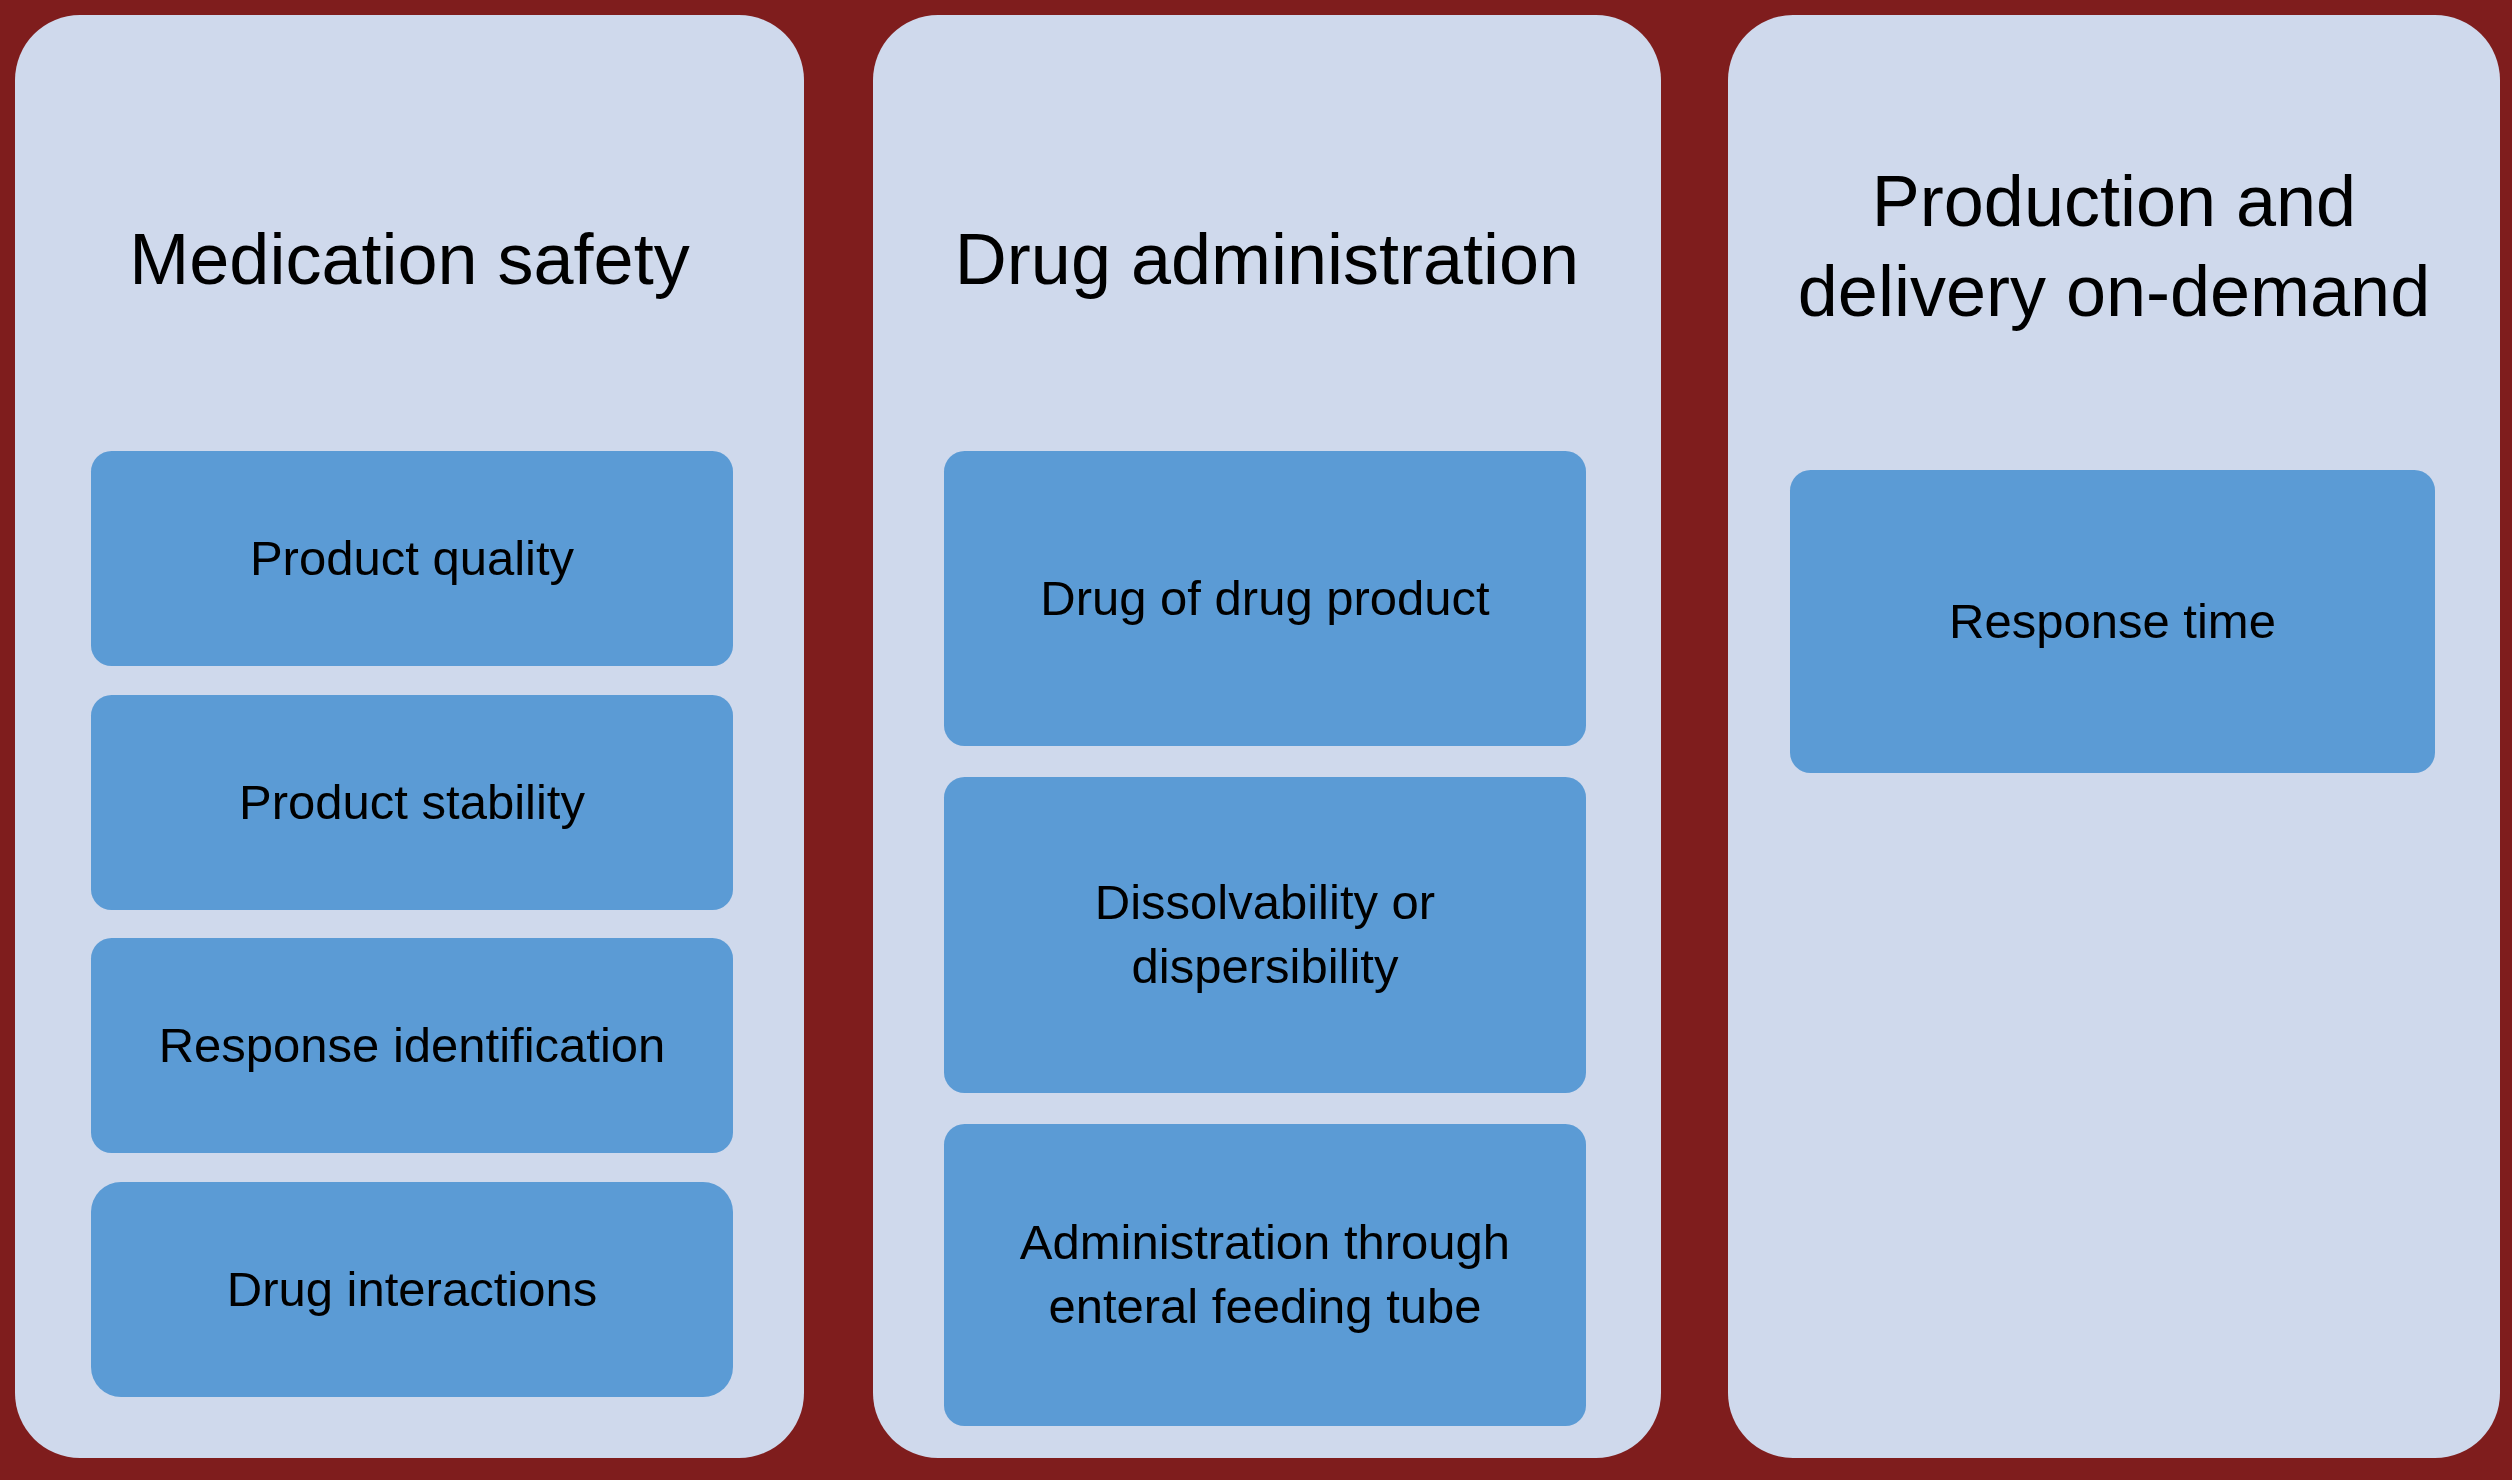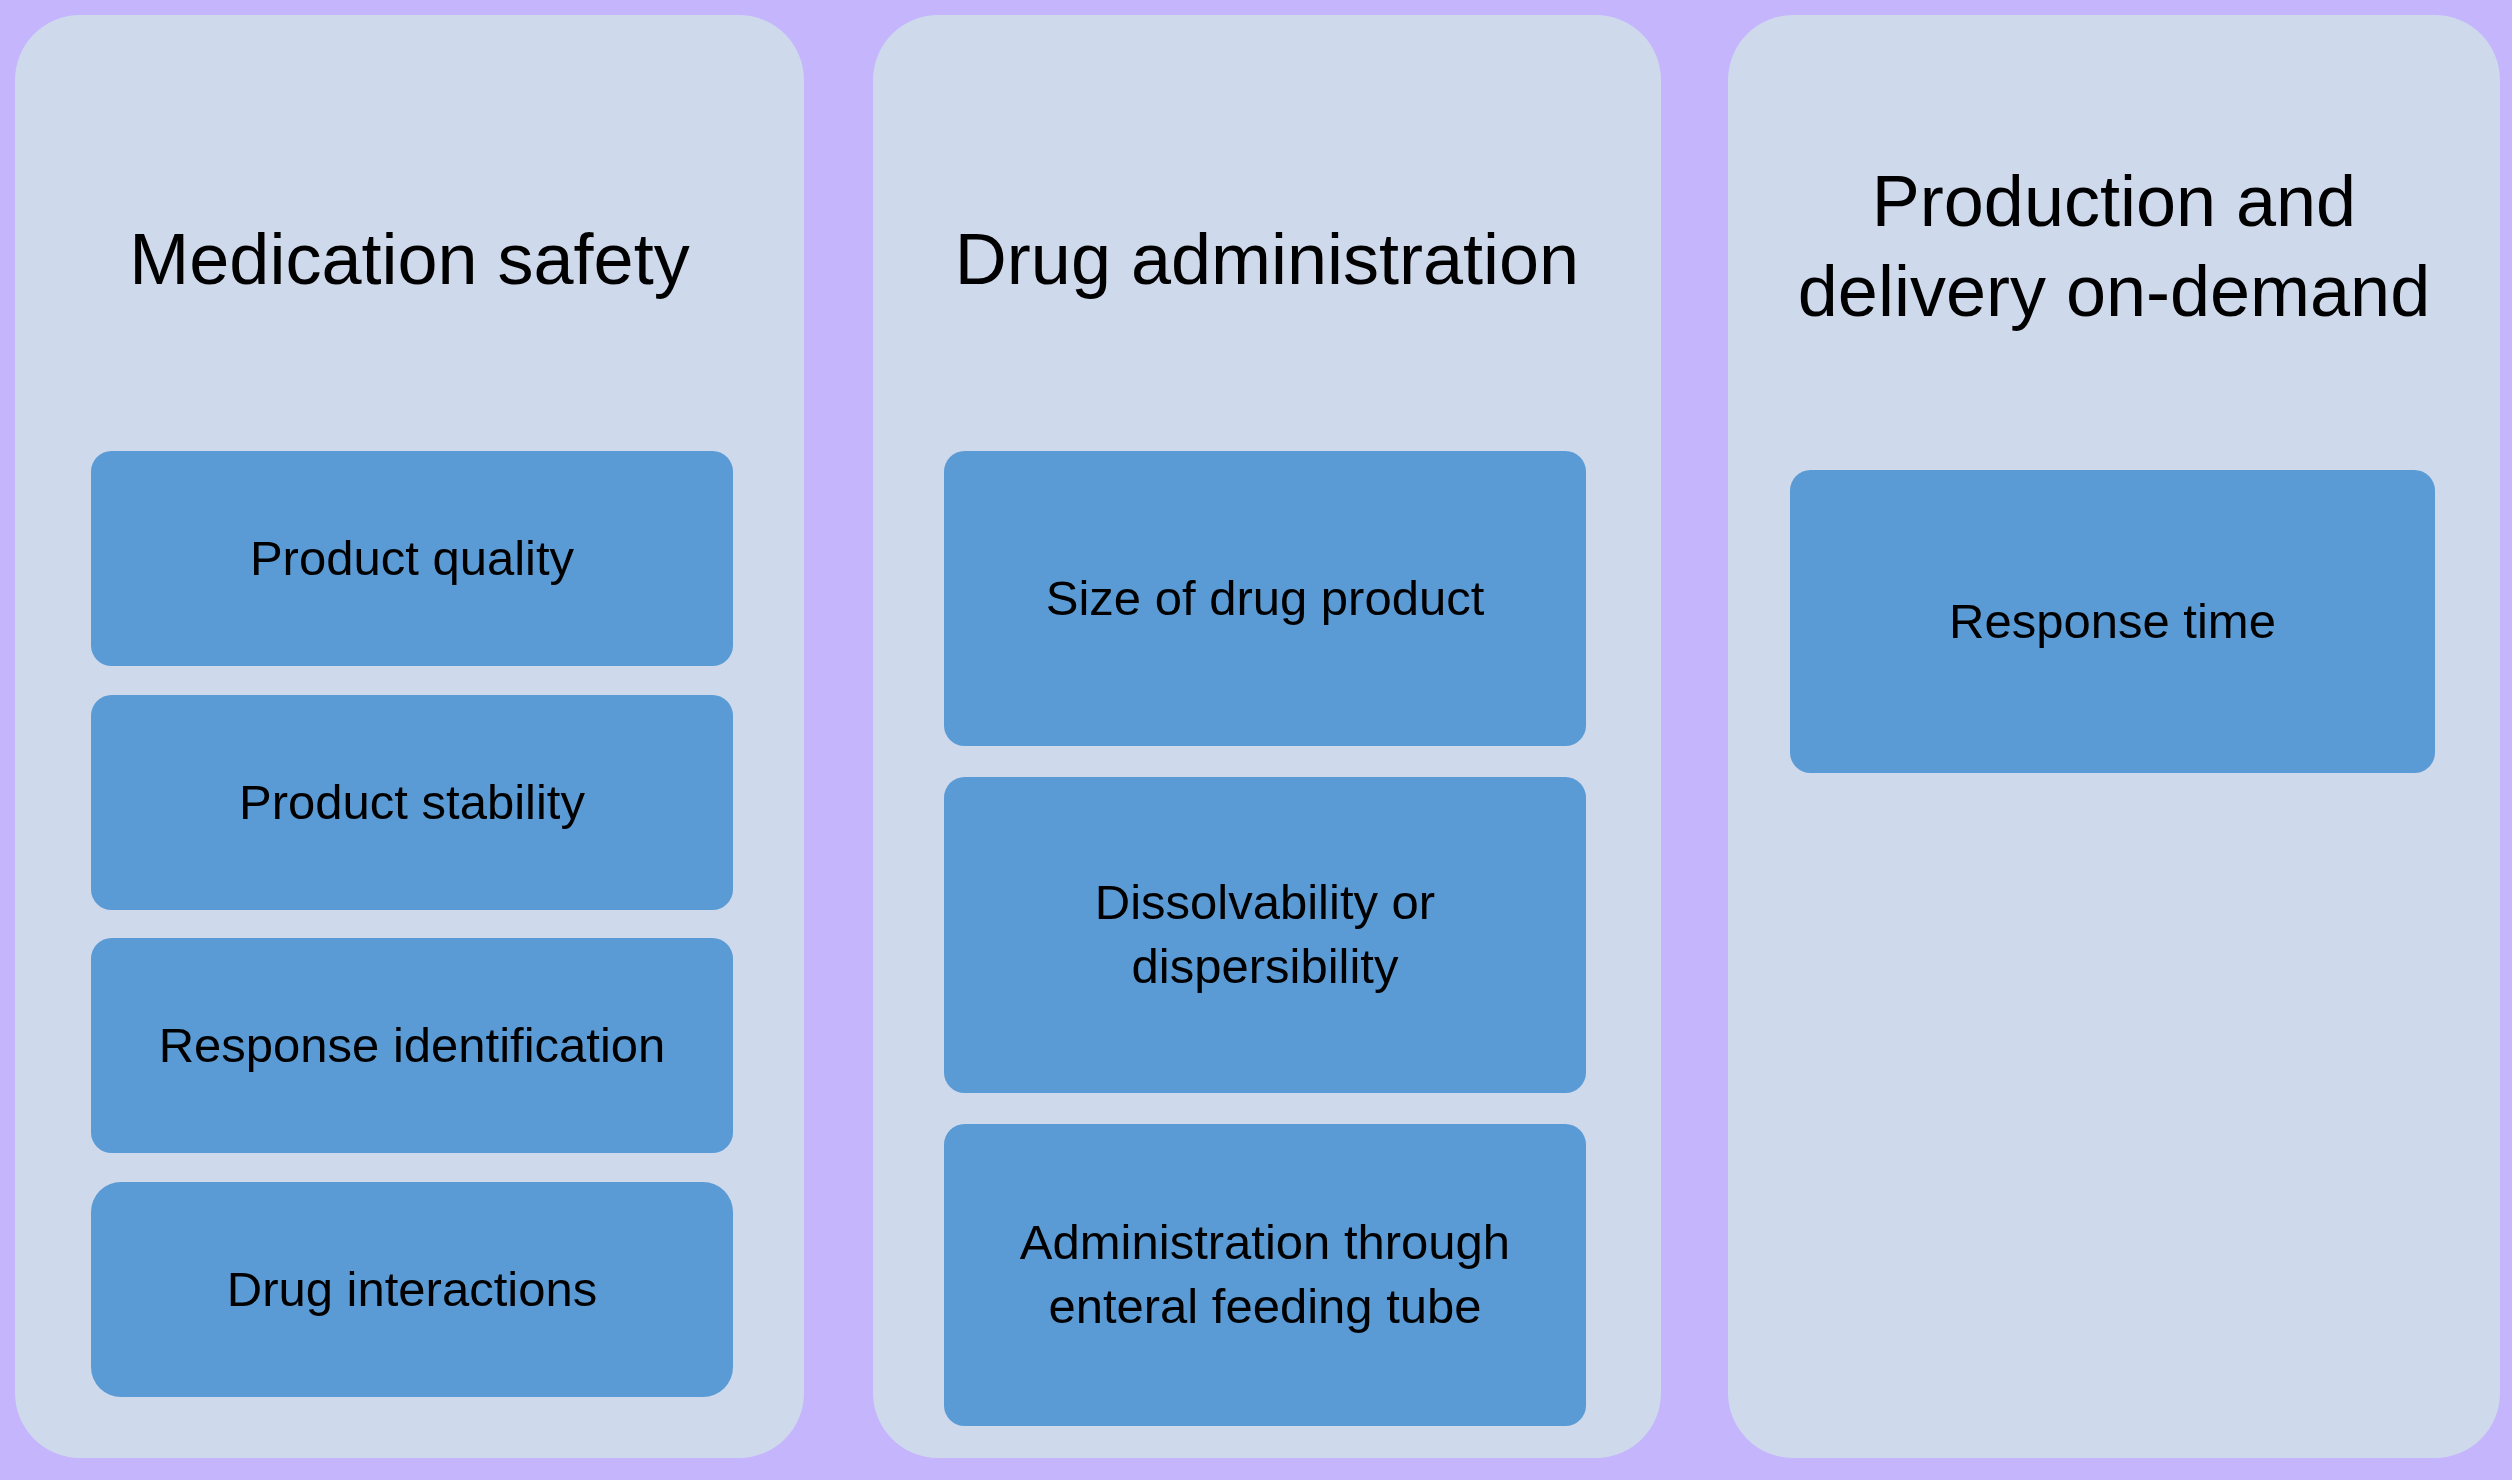--- a/index.html
+++ b/index.html
@@ -12,7 +12,7 @@
     position: relative;
     width: 2512px;
     height: 1481px;
-    background: #c4b5fd;
+    background: #7f1d1d;
     overflow: hidden;
   }
   .panel {

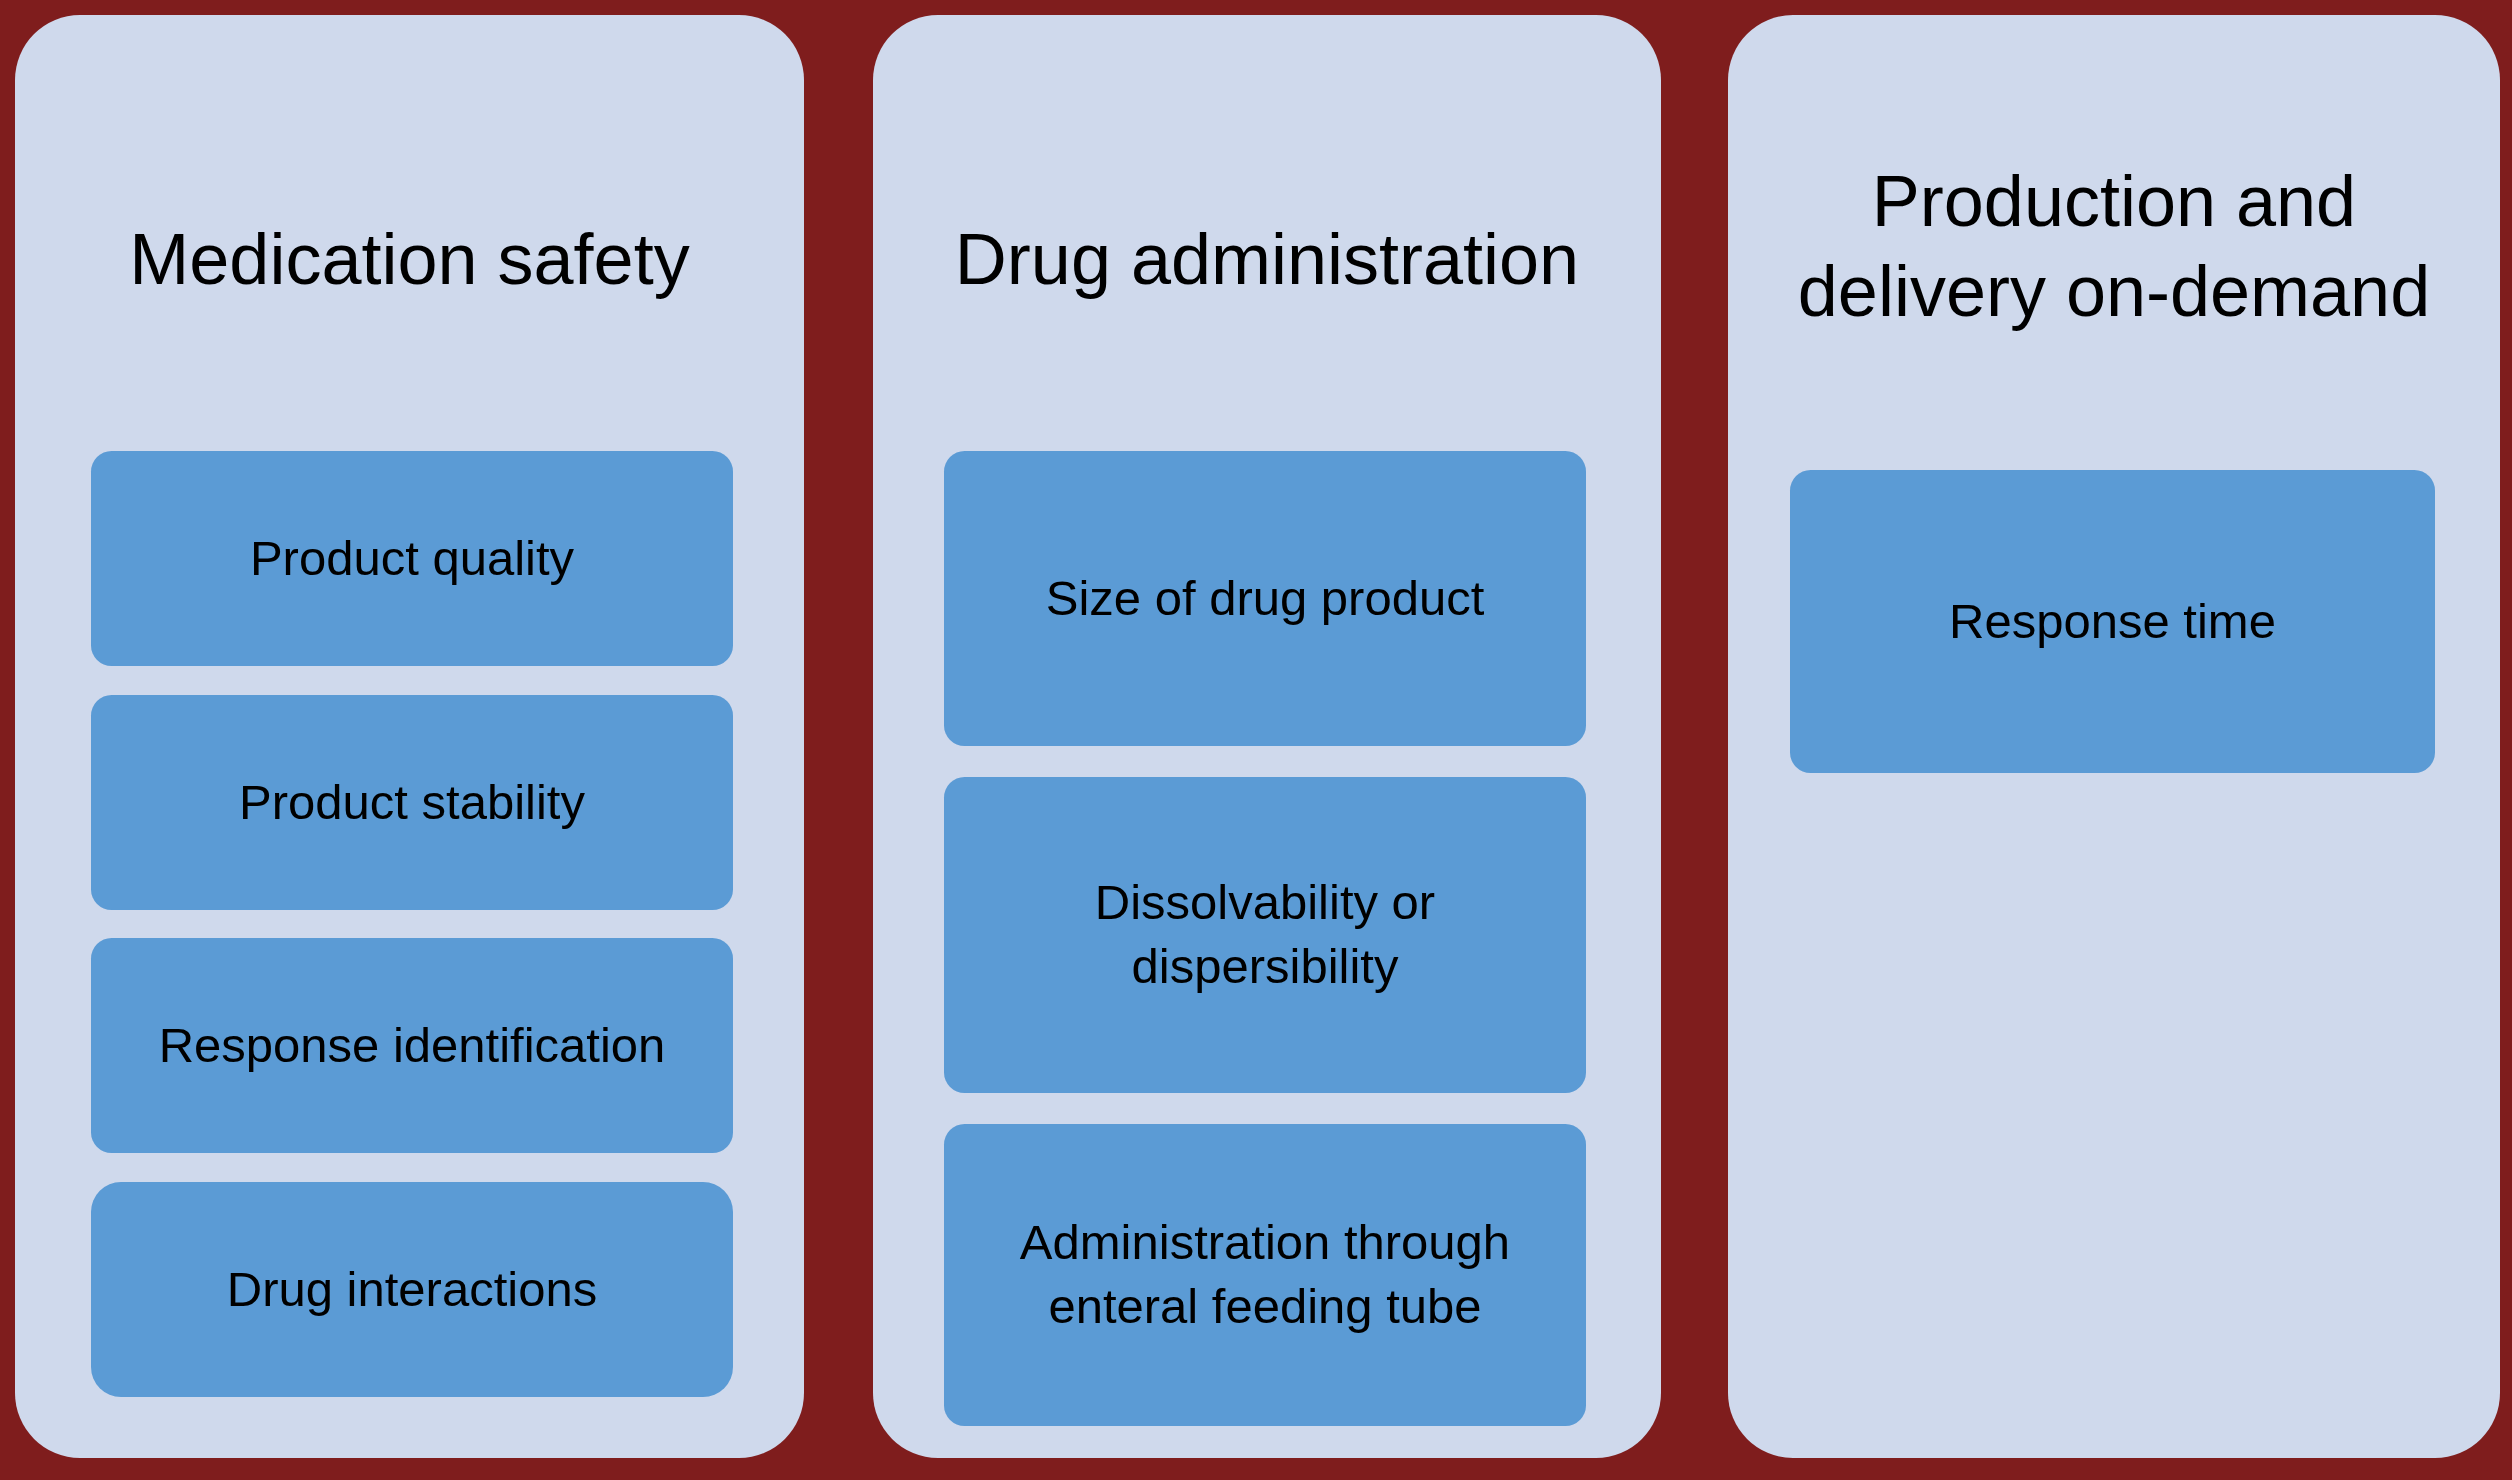--- a/index.html
+++ b/index.html
@@ -63,7 +63,7 @@
 
   <section class="panel" style="left:873px; width:788px;">
     <h2 class="panel-title" style="top:199px; max-width:755px;">Drug administration</h2>
-    <div class="item" style="left:71px; top:436px; width:642px; height:295px;">Size of drug product</div>
+    <div class="item" style="left:71px; top:436px; width:642px; height:295px;">Drug of drug product</div>
     <div class="item" style="left:71px; top:762px; width:642px; height:316px;">Dissolvability or dispersibility</div>
     <div class="item" style="left:71px; top:1109px; width:642px; height:302px;">Administration through enteral feeding tube</div>
   </section>

